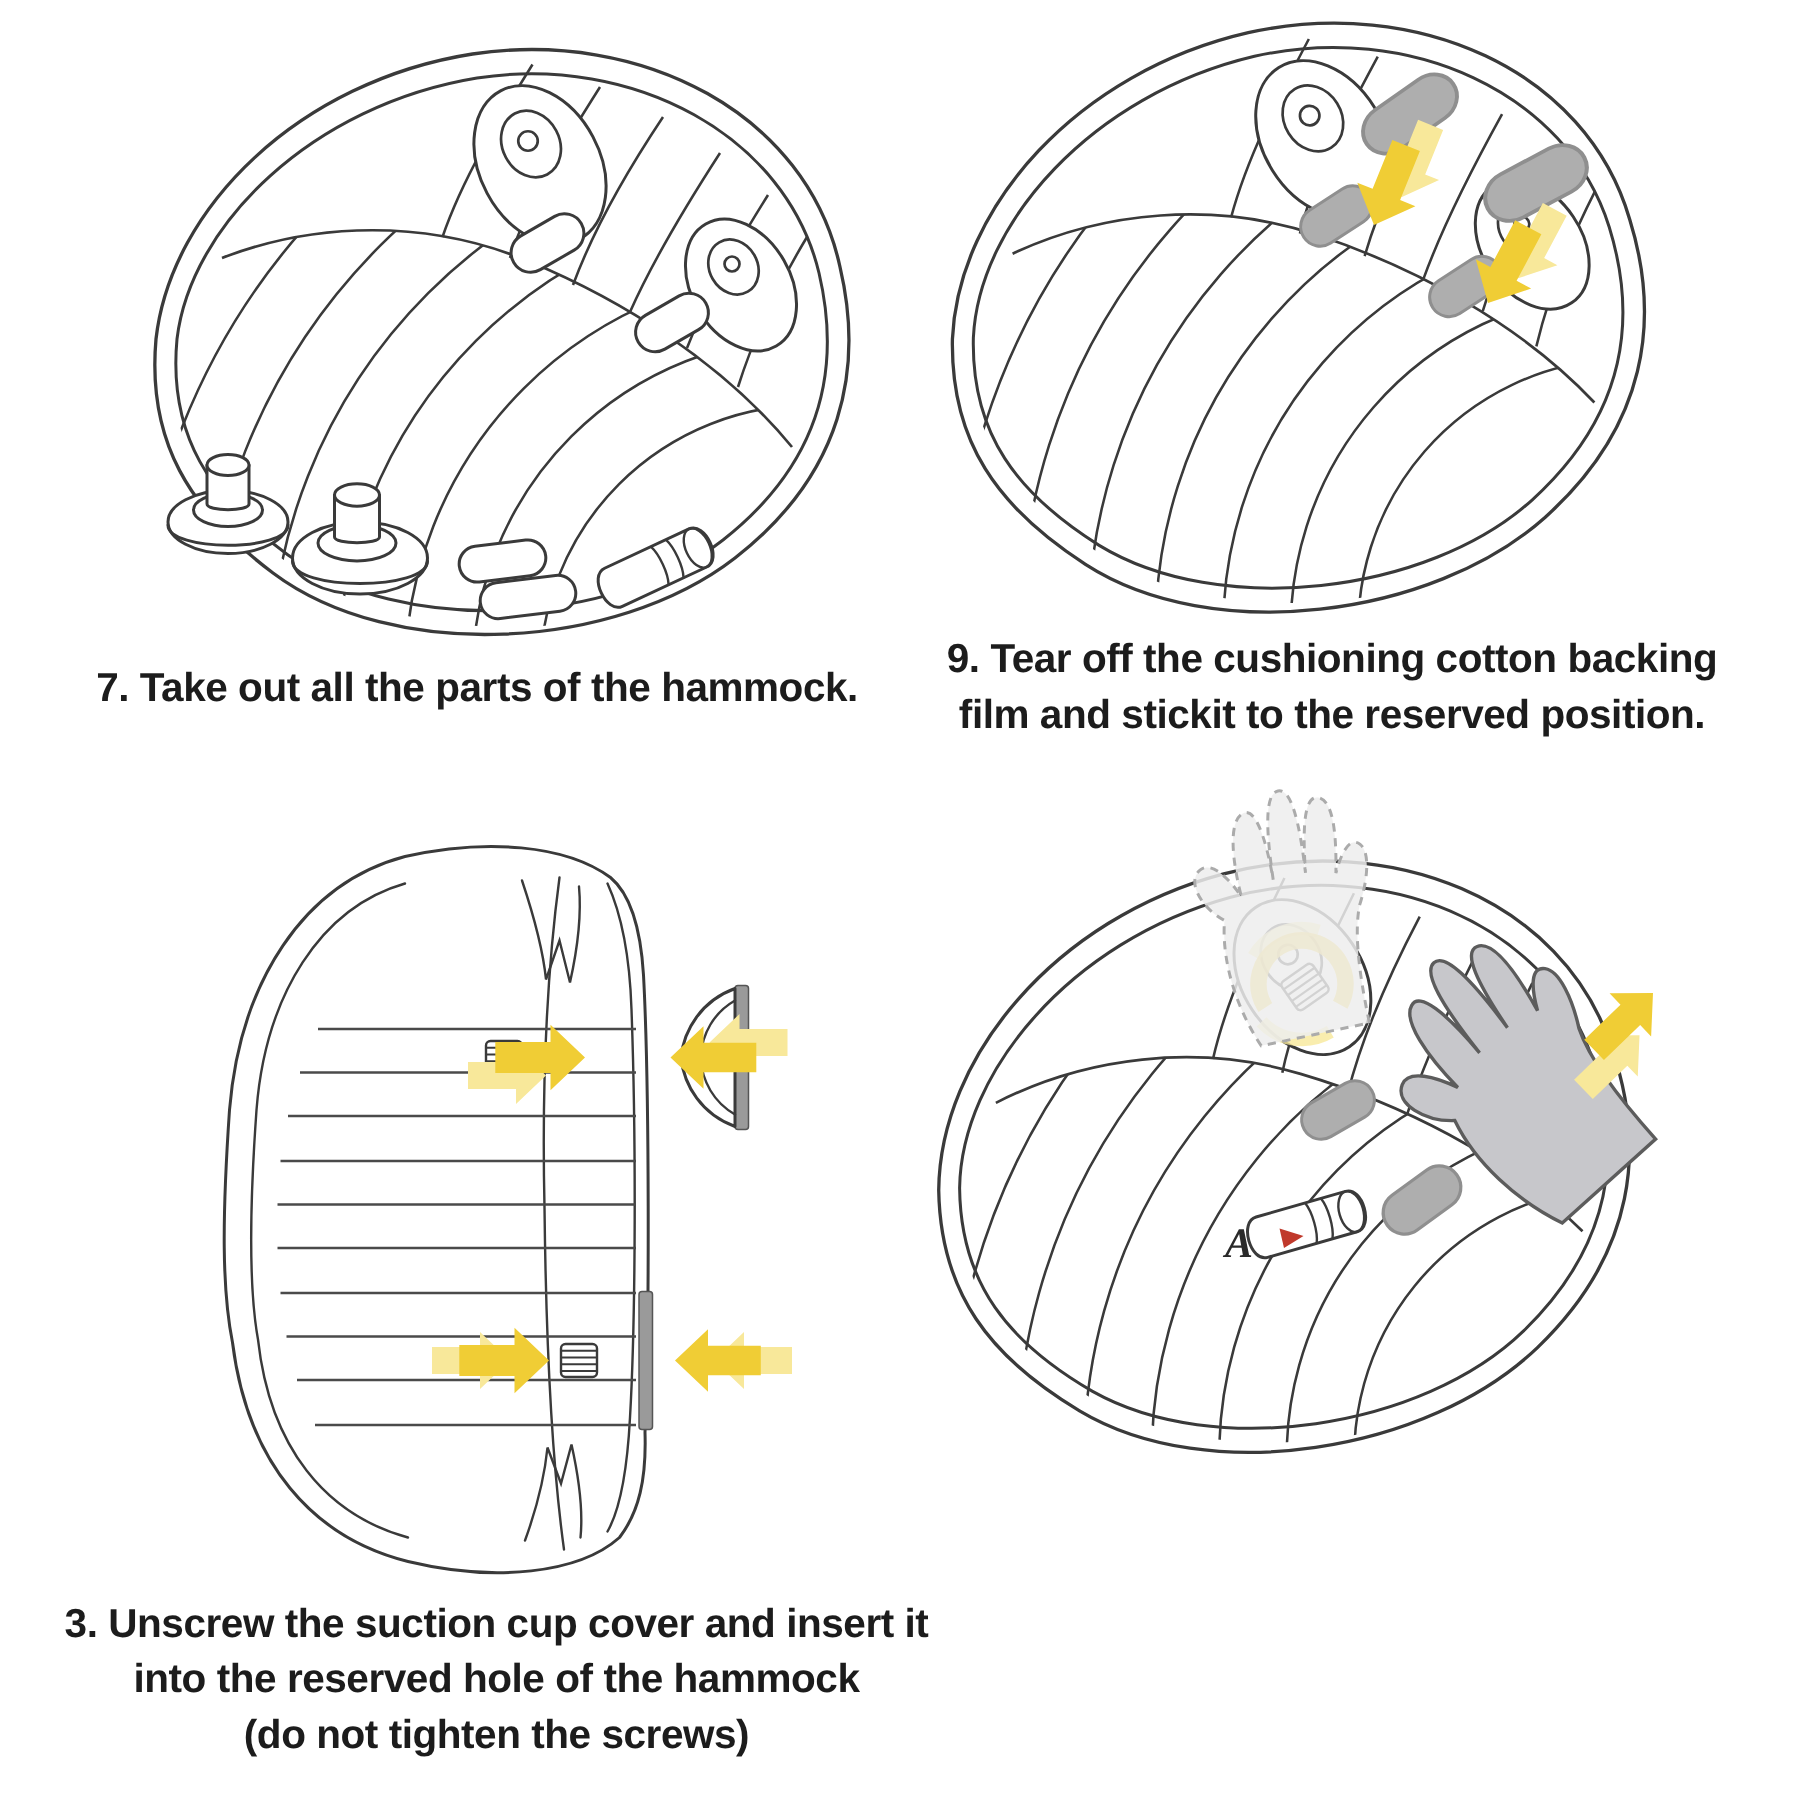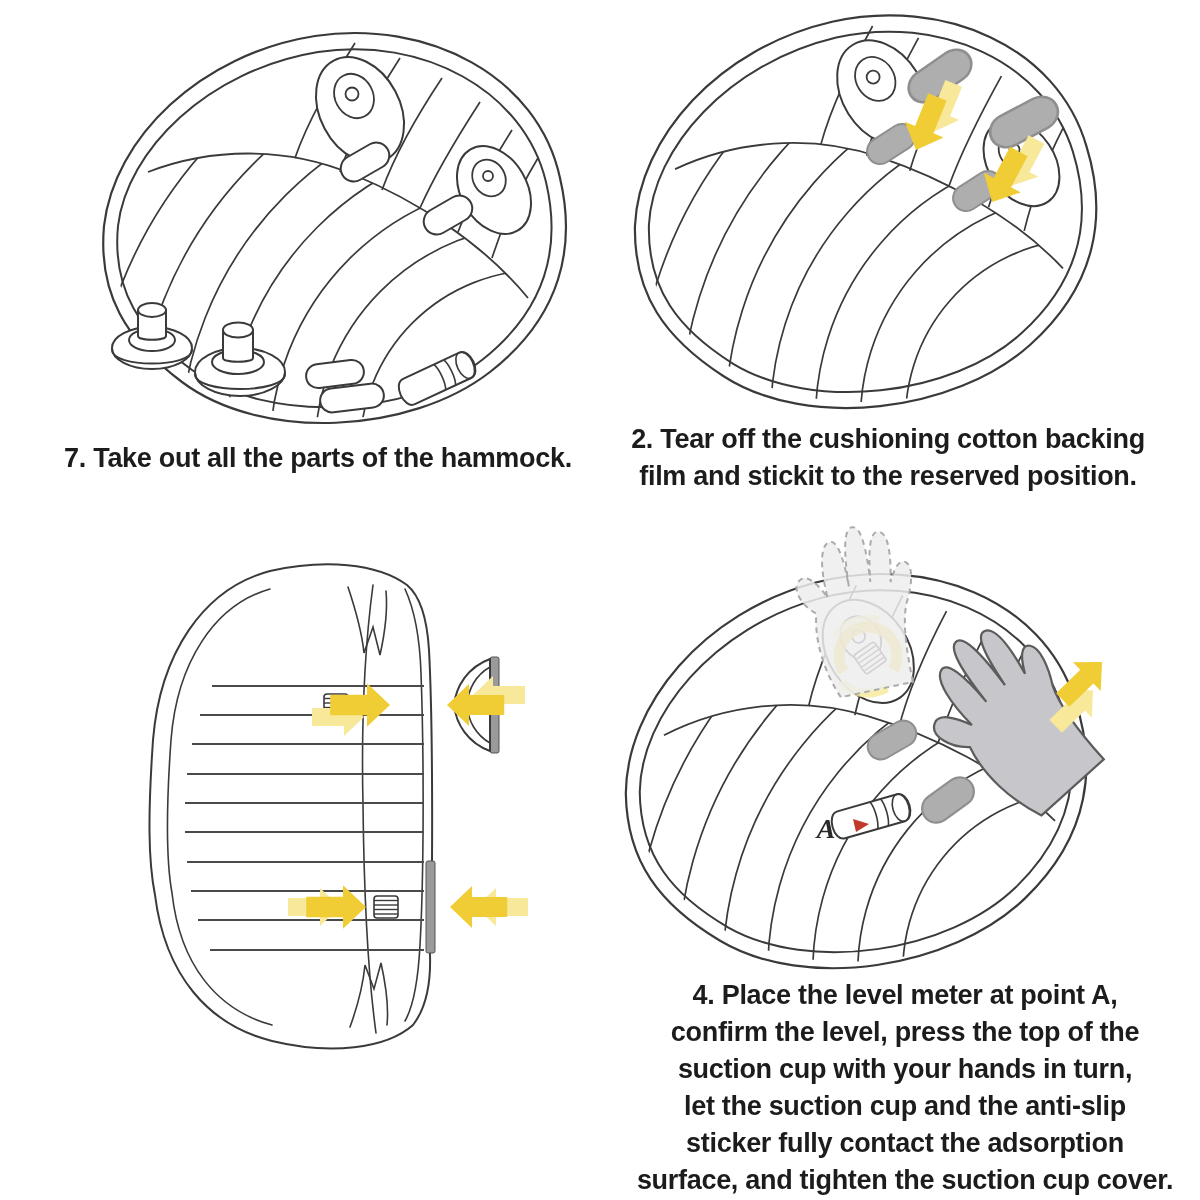--- a/index.html
+++ b/index.html
@@ -234,7 +234,7 @@
   </svg>
 
   <div class="caption" style="left:318px;top:440px">7. Take out all the parts of the hammock.</div>
-  <div class="caption" style="left:888px;top:421px">2. Tear off the cushioning cotton backing
+  <div class="caption" style="left:888px;top:421px">9. Tear off the cushioning cotton backing
 film and stickit to the reserved position.</div>
   <div class="caption" style="left:905px;top:977px">4. Place the level meter at point A,
 confirm the level, press the top of the

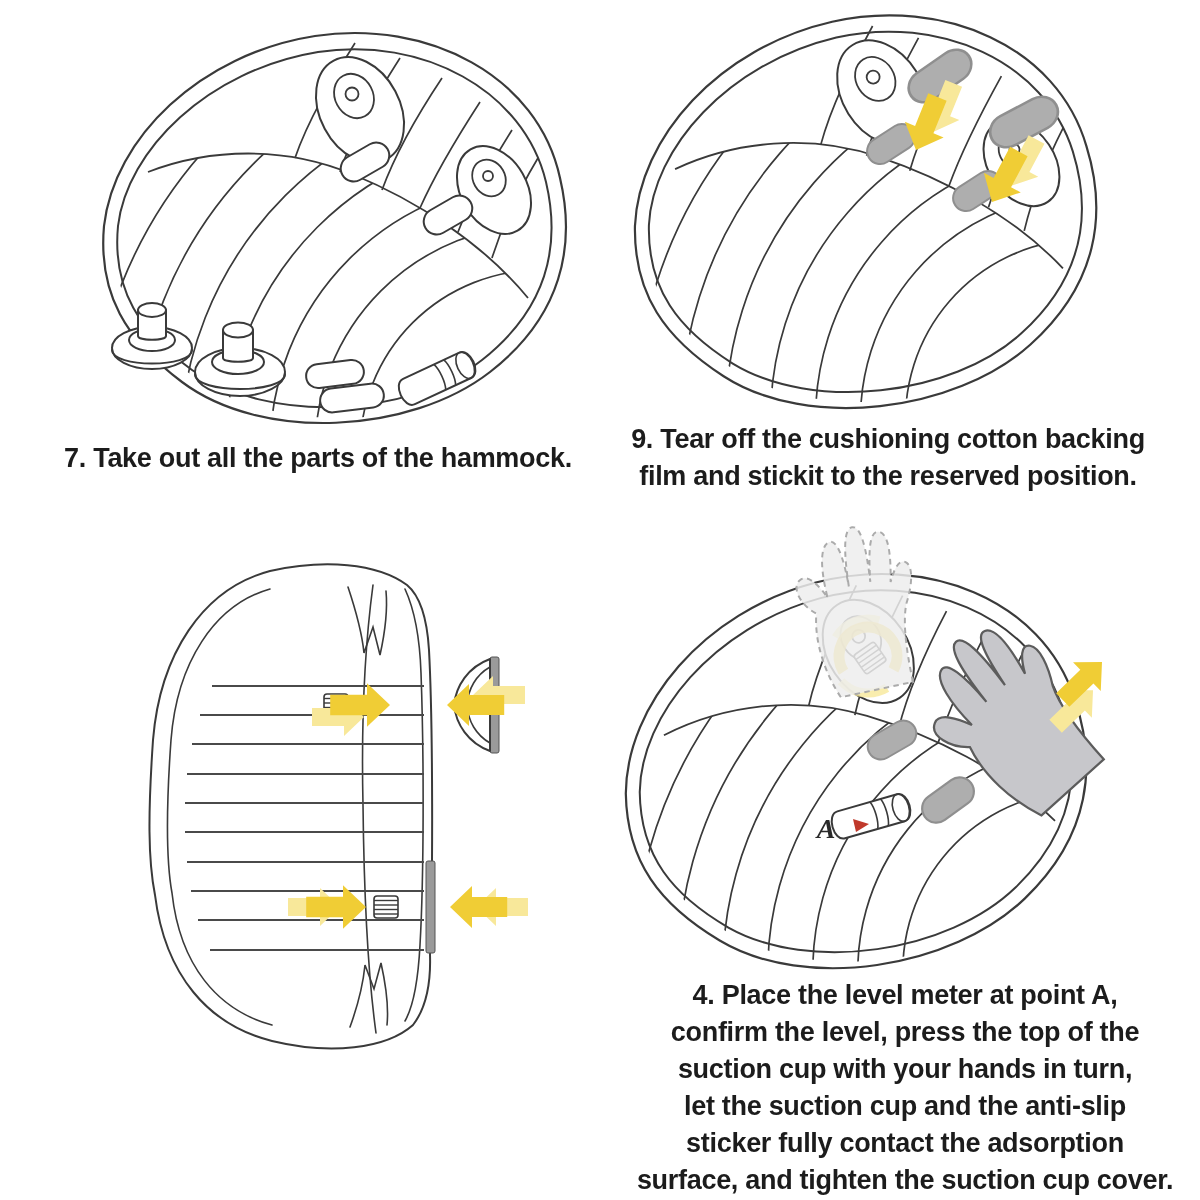--- a/index.html
+++ b/index.html
@@ -236,12 +236,6 @@
   <div class="caption" style="left:318px;top:440px">7. Take out all the parts of the hammock.</div>
   <div class="caption" style="left:888px;top:421px">9. Tear off the cushioning cotton backing
 film and stickit to the reserved position.</div>
-  <div class="caption" style="left:905px;top:977px">4. Place the level meter at point A,
-confirm the level, press the top of the
-suction cup with your hands in turn,
-let the suction cup and the anti-slip
-sticker fully contact the adsorption
-surface, and tighten the suction cup cover.</div>
 
 </div>
 

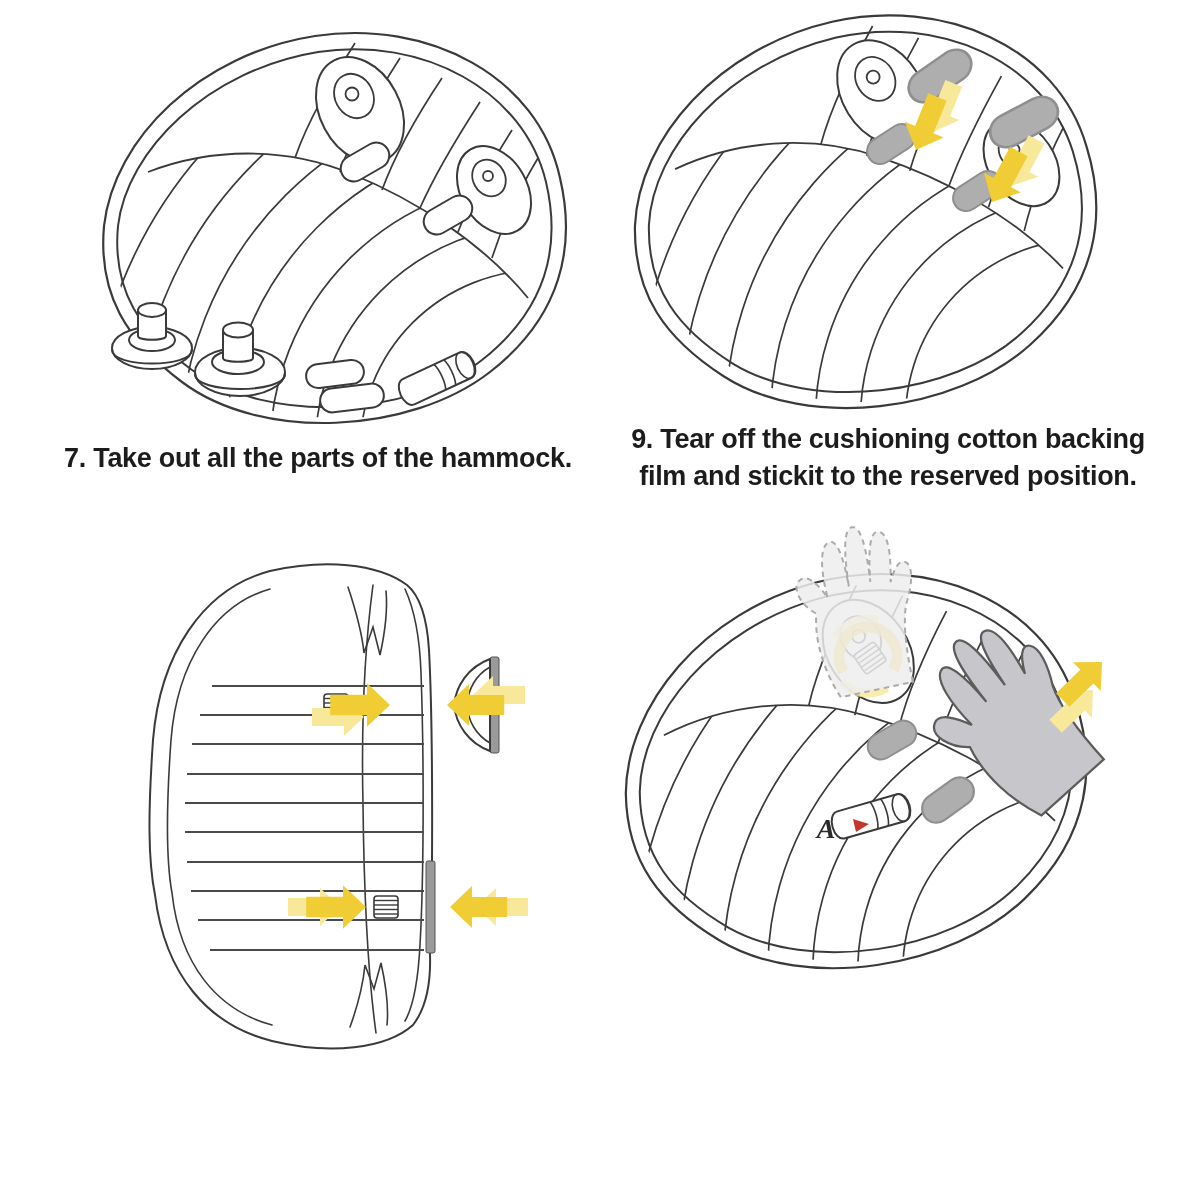--- a/index.html
+++ b/index.html
@@ -236,6 +236,9 @@
   <div class="caption" style="left:318px;top:440px">7. Take out all the parts of the hammock.</div>
   <div class="caption" style="left:888px;top:421px">9. Tear off the cushioning cotton backing
 film and stickit to the reserved position.</div>
+  <div class="caption" style="left:331px;top:1064px">3. Unscrew the suction cup cover and insert it
+into the reserved hole of the hammock
+(do not tighten the screws)</div>
 
 </div>
 

